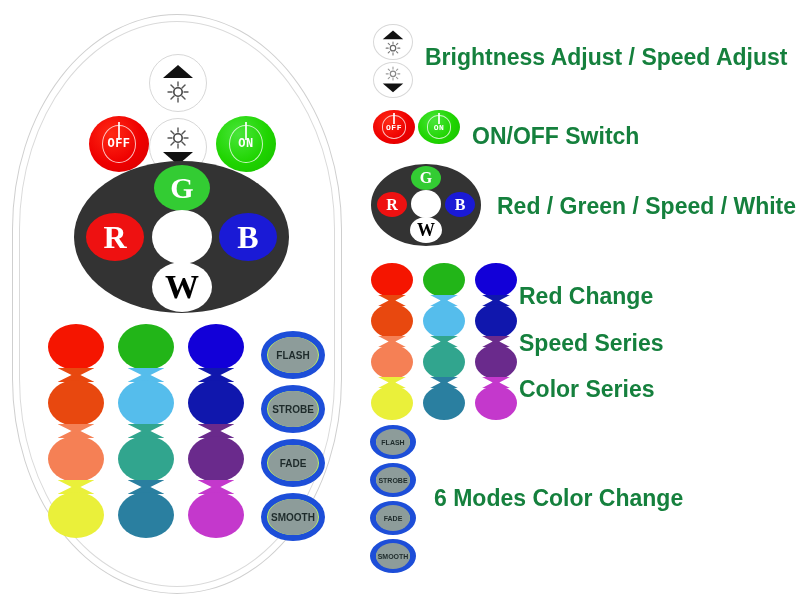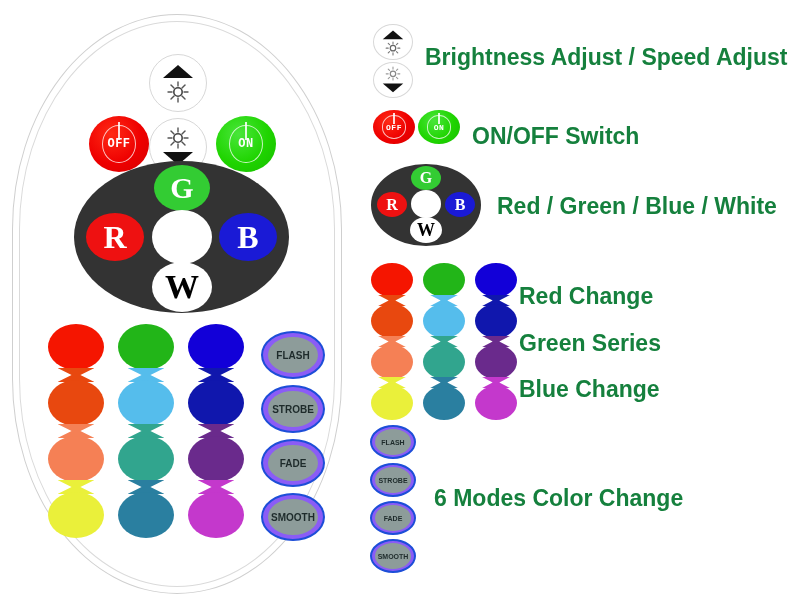--- a/index.html
+++ b/index.html
@@ -324,7 +324,7 @@
     </div>
     <div class="disc-node" style="left:40px; top:26px; width:30px; height:28px; background:#ffffff;"></div>
   </div>
-  <div class="legend-text" style="left:497px; top:193px;">Red / Green / Blue / White</div>
+  <div class="legend-text" style="left:497px; top:193px;">Red / Green / Speed / White</div>
 
   <div id="legend-color-grid">
       <div class="pad" style="left: 371px; top: 263px; width: 42px; height: 34px; background: rgb(245, 21, 0);"></div>

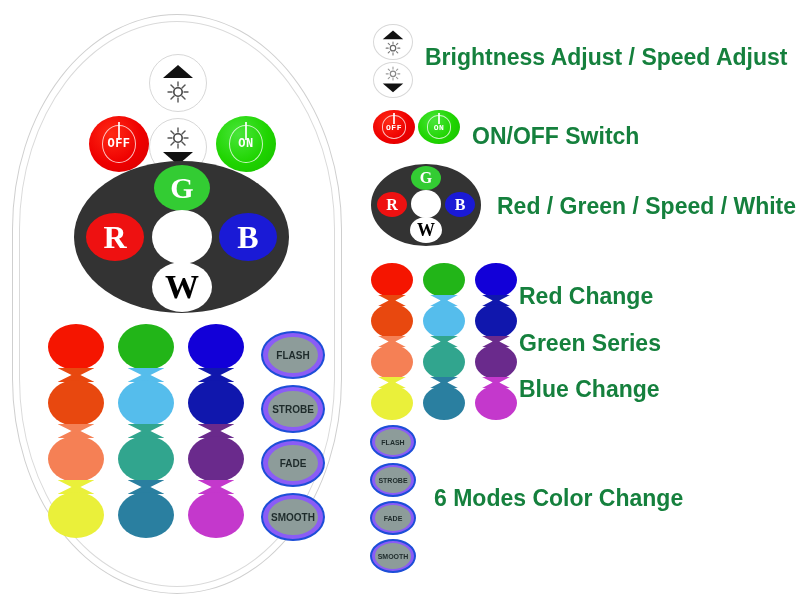--- a/index.html
+++ b/index.html
@@ -115,8 +115,8 @@
   
   .mode-btn {
     position: absolute;
-    background: #8b5cf6;
-    border: 2px solid #1d4ed8;
+    background: #bef264;
+    border: 6px solid #1d4ed8;
     border-radius: 50%;
     box-sizing: border-box;
     display: flex;

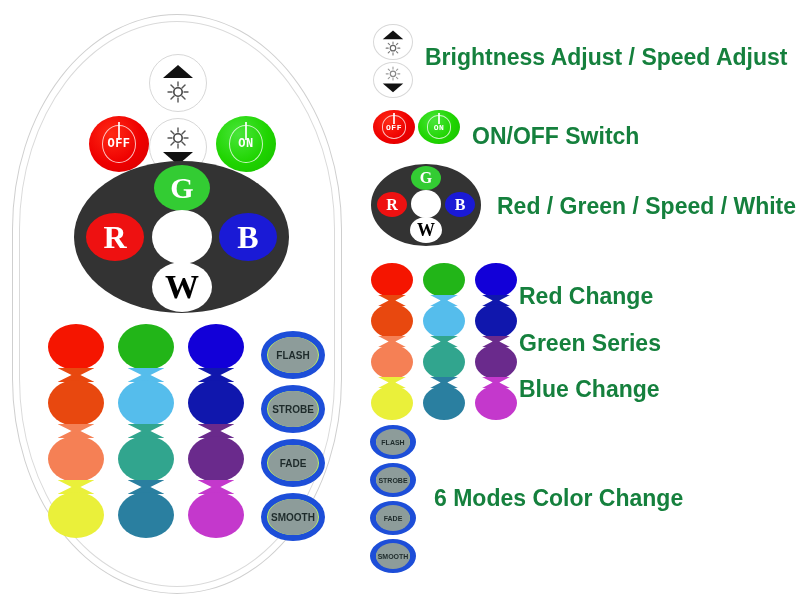--- a/index.html
+++ b/index.html
@@ -351,7 +351,7 @@
     </div>
 
   <div class="legend-text" style="left:519px; top:283px;">Red Change</div>
-  <div class="legend-text" style="left:519px; top:330px;">Green Series</div>
+  <div class="legend-text" style="left:519px; top:330px;">Speed Series</div>
   <div class="legend-text" style="left:519px; top:376px;">Blue Change</div>
 
   <div id="legend-mode-buttons">

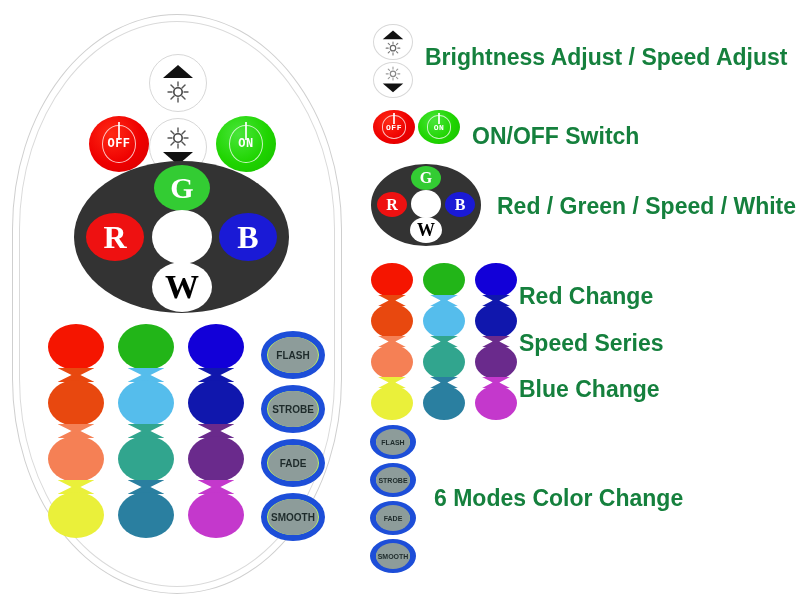--- a/index.html
+++ b/index.html
@@ -352,7 +352,7 @@
 
   <div class="legend-text" style="left:519px; top:283px;">Red Change</div>
   <div class="legend-text" style="left:519px; top:330px;">Speed Series</div>
-  <div class="legend-text" style="left:519px; top:376px;">Blue Change</div>
+  <div class="legend-text" style="left:519px; top:376px;">Color Series</div>
 
   <div id="legend-mode-buttons">
       <div class="mode-btn" style="left: 370px; top: 425px; width: 46px; height: 34px;">

